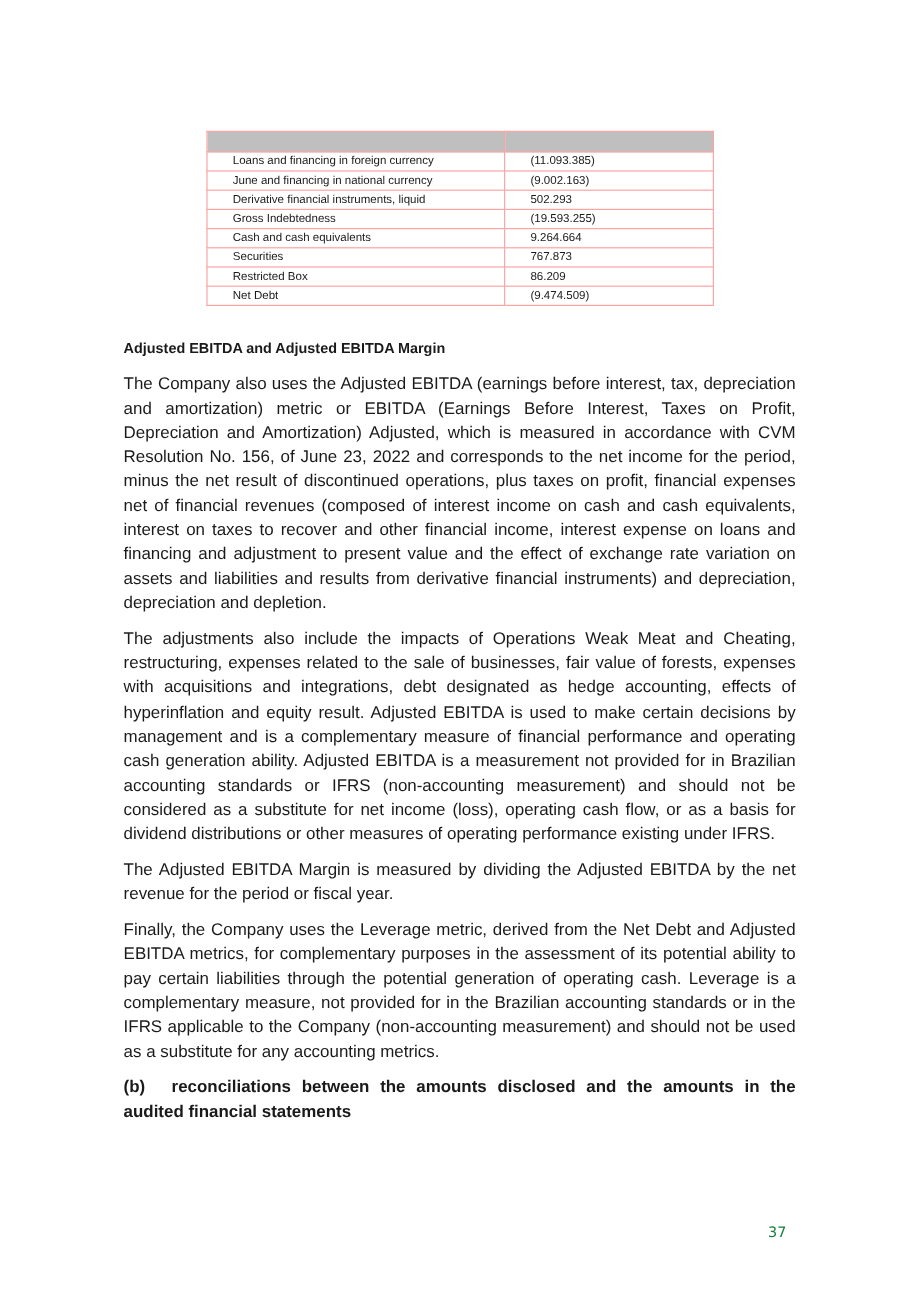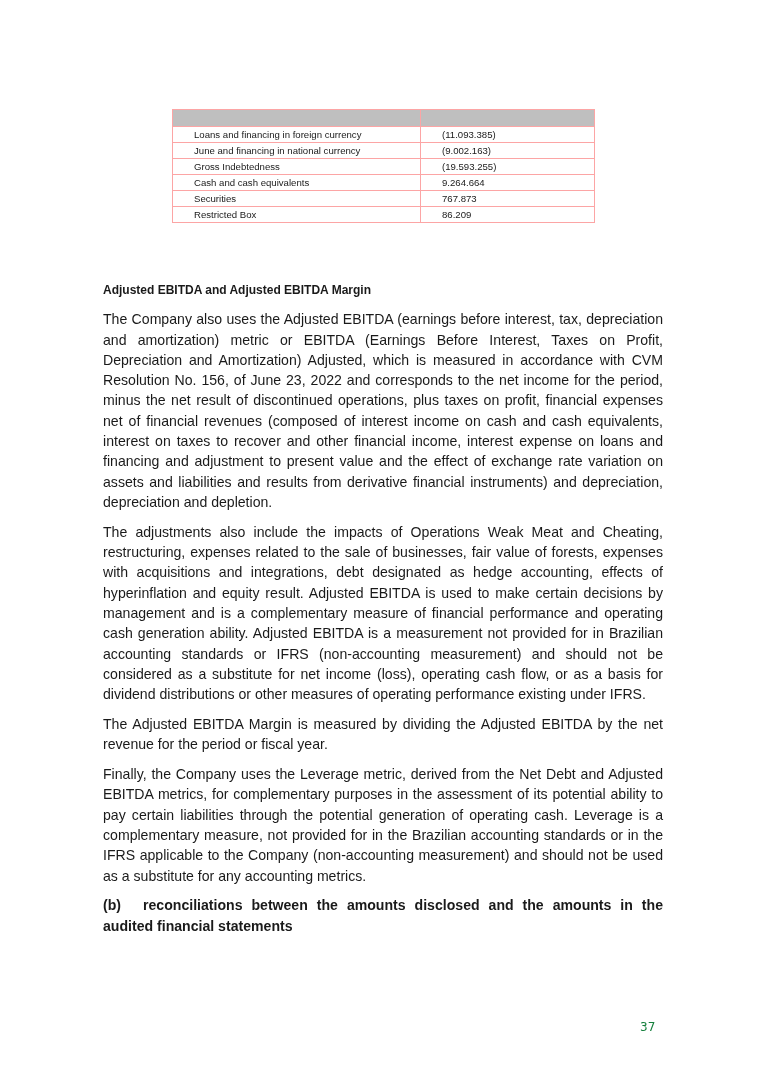--- a/index.html
+++ b/index.html
@@ -56,6 +56,10 @@
       <td class="val">(9.002.163)</td>
     </tr>
     <tr>
+      <td>Derivative financial instruments, liquid</td>
+      <td class="val">502.293</td>
+    </tr>
+    <tr>
       <td>Gross Indebtedness</td>
       <td class="val">(19.593.255)</td>
     </tr>

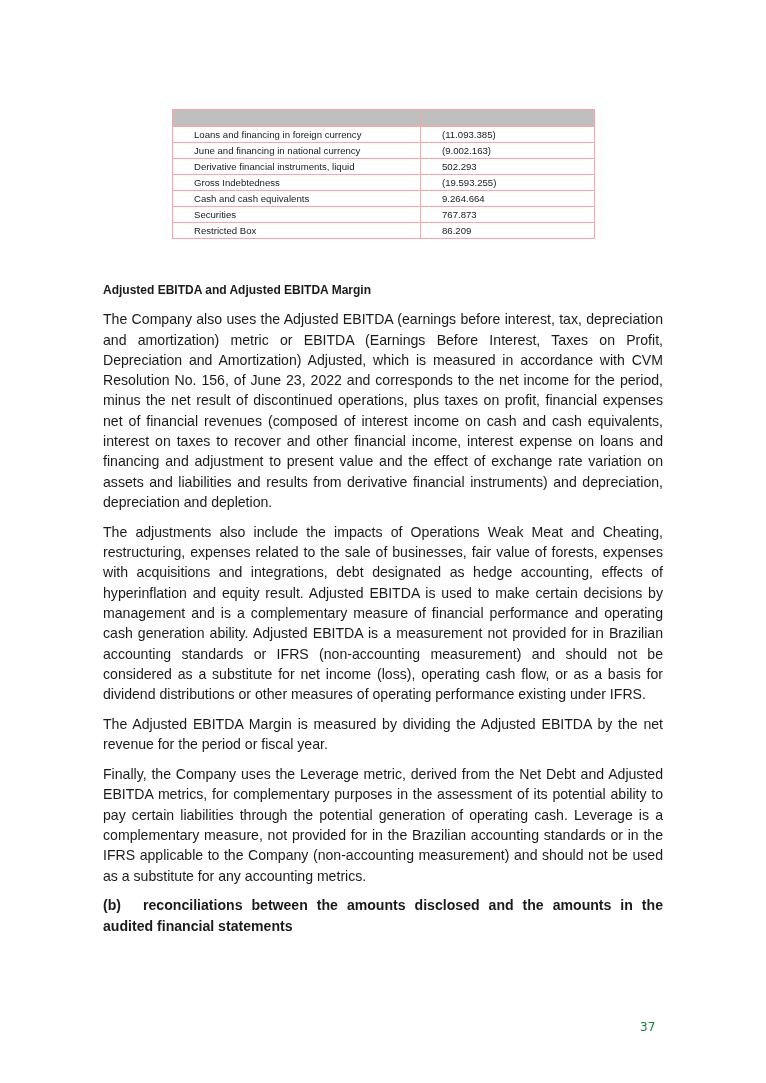--- a/index.html
+++ b/index.html
@@ -75,6 +75,10 @@
       <td>Restricted Box</td>
       <td class="val">86.209</td>
     </tr>
+    <tr>
+      <td>Net Debt</td>
+      <td class="val">(9.474.509)</td>
+    </tr>
   </tbody>
 </table>
 

